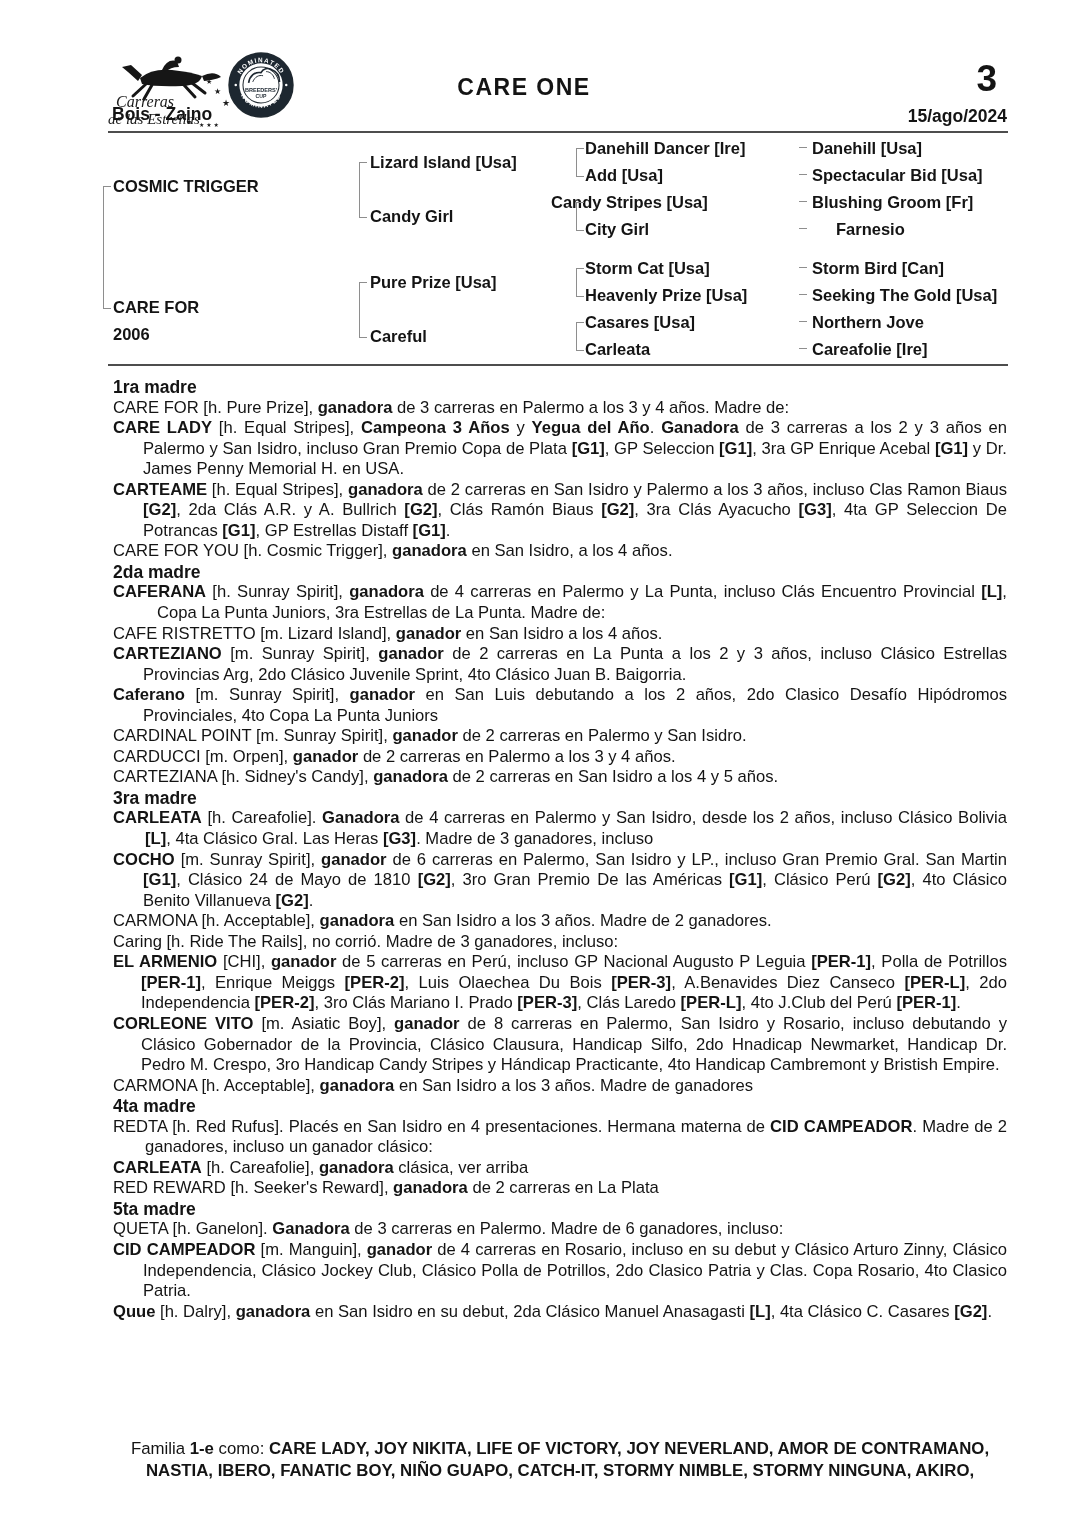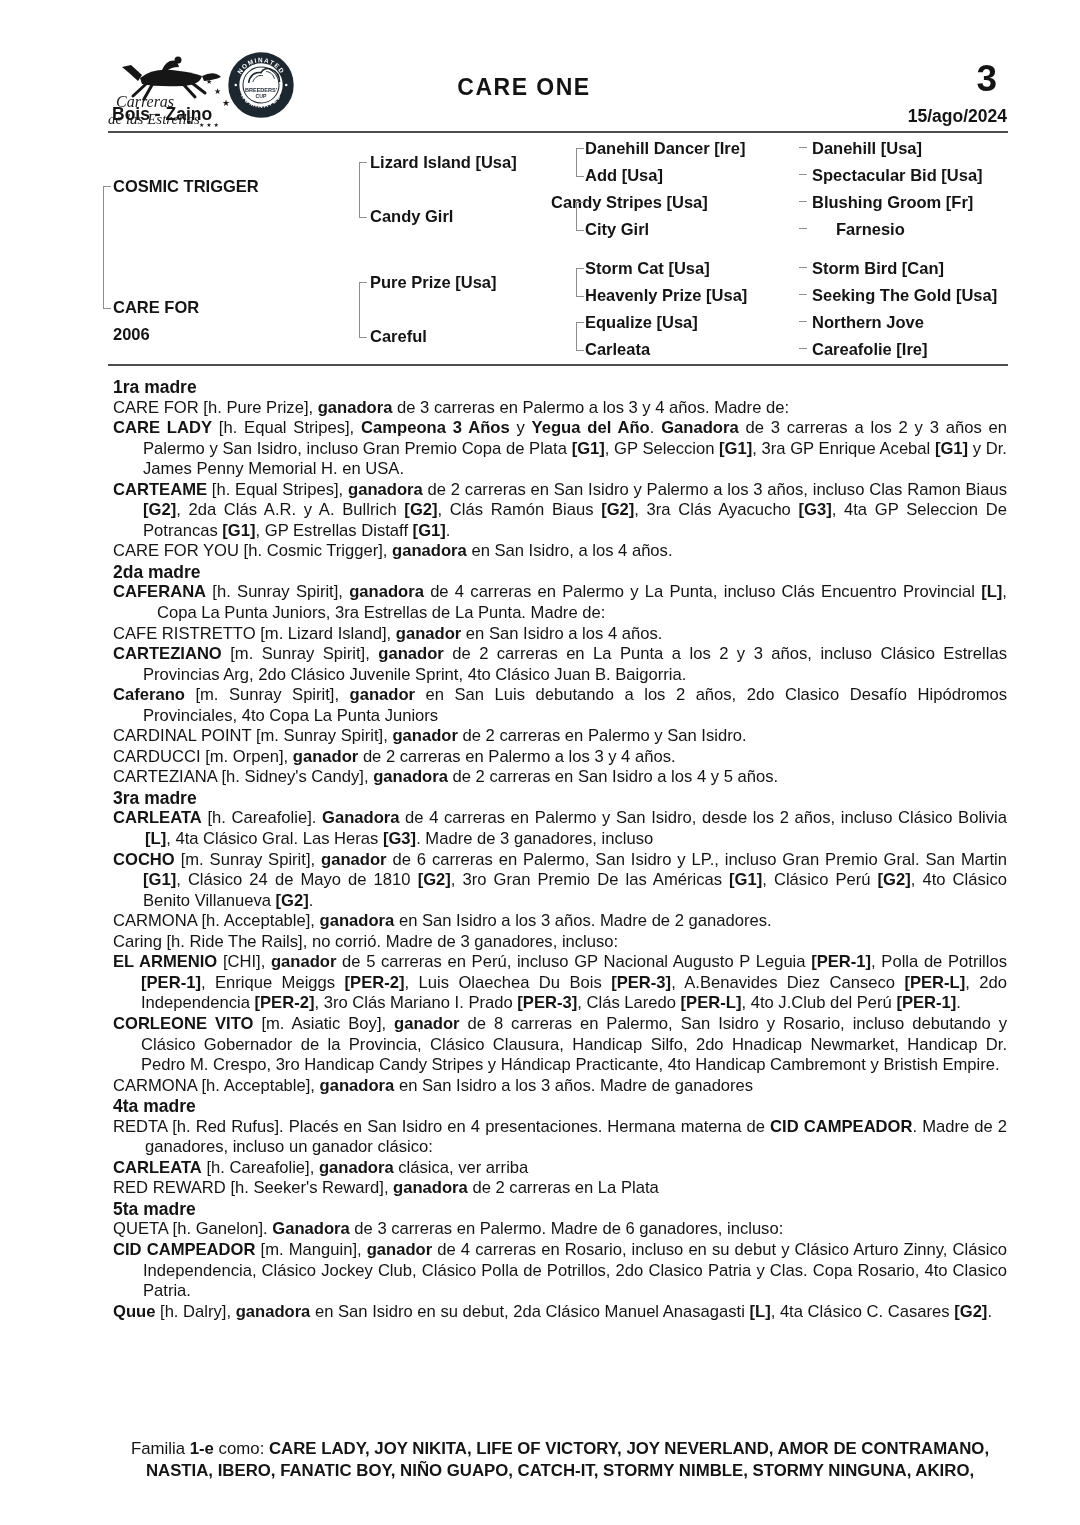--- a/index.html
+++ b/index.html
@@ -110,7 +110,7 @@
       <div class="tn" style="left: 585px; top: 286px;">Heavenly Prize [Usa]</div>
       <div class="tn" style="left: 812px; top: 286px;">Seeking The Gold [Usa]</div>
       <div class="dsh" style="left: 799px; top: 294px;"></div>
-      <div class="tn" style="left: 585px; top: 313px;">Equalize [Usa]</div>
+      <div class="tn" style="left: 585px; top: 313px;">Casares [Usa]</div>
       <div class="tn" style="left: 812px; top: 313px;">Northern Jove</div>
       <div class="dsh" style="left: 799px; top: 321px;"></div>
       <div class="tn" style="left: 585px; top: 340px;">Carleata</div>

